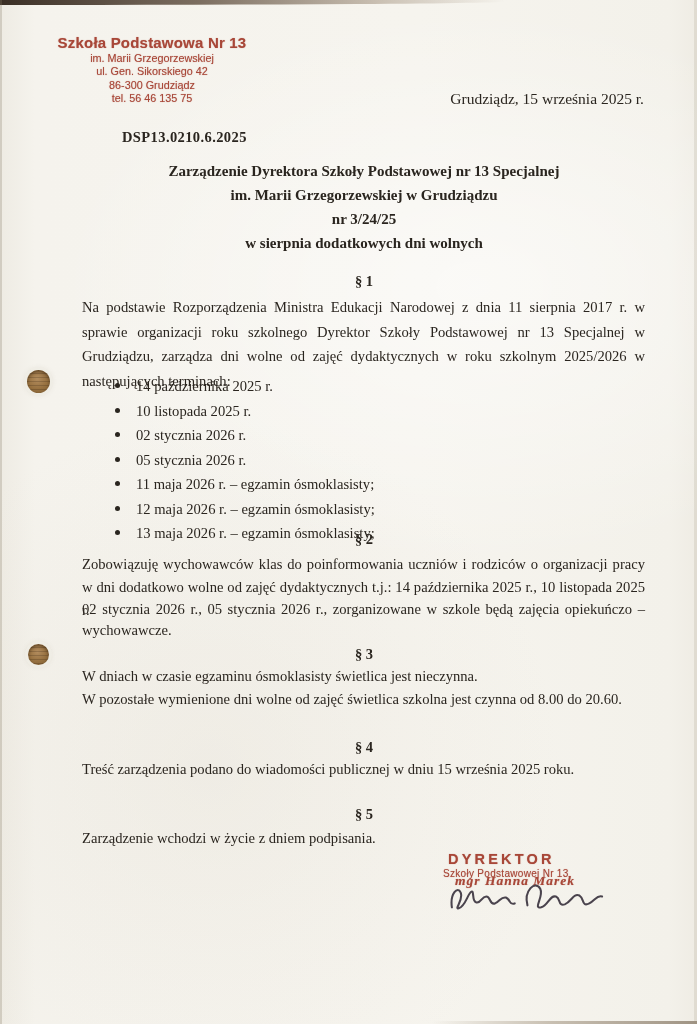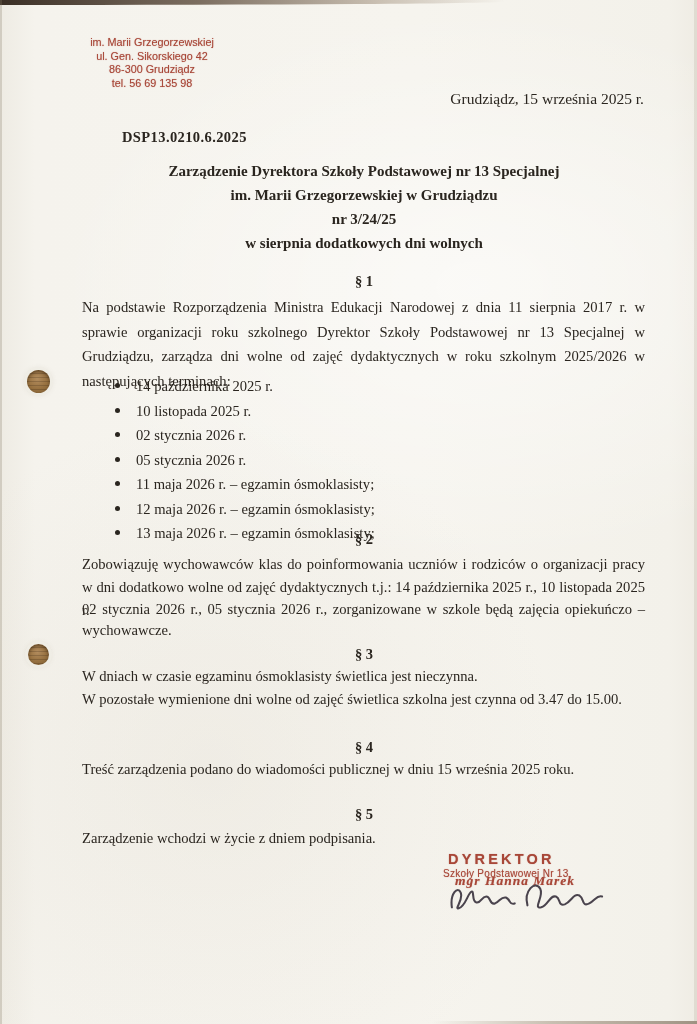--- a/index.html
+++ b/index.html
@@ -129,6 +129,7 @@
   <div class="hole hole-2"></div>
 
   <div class="letterhead stamp">
+    <div class="lh-name">Szkoła Podstawowa Nr 13</div>
     <div class="lh-sub">im. Marii Grzegorzewskiej</div>
     <div class="lh-sub">ul. Gen. Sikorskiego 42</div>
     <div class="lh-sub">86-300 Grudziądz</div>

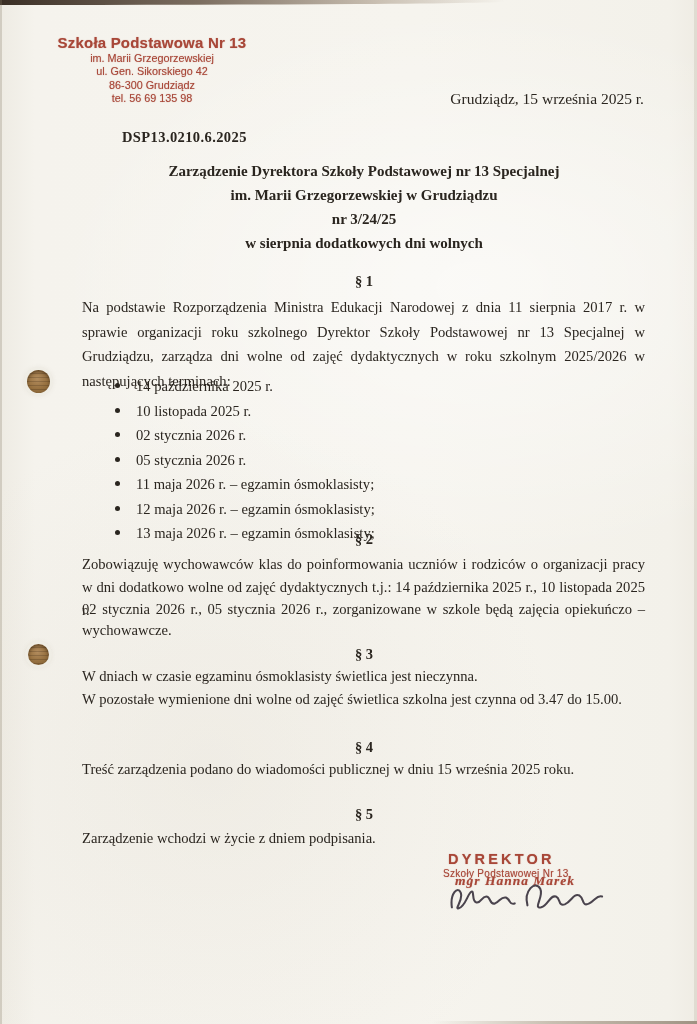--- a/index.html
+++ b/index.html
@@ -133,7 +133,7 @@
     <div class="lh-sub">im. Marii Grzegorzewskiej</div>
     <div class="lh-sub">ul. Gen. Sikorskiego 42</div>
     <div class="lh-sub">86-300 Grudziądz</div>
-    <div class="lh-sub">tel. 56 69 135 98</div>
+    <div class="lh-sub">tel. 56 46 135 75</div>
   </div>
 
   <div class="dateline">Grudziądz, 15 września 2025 r.</div>

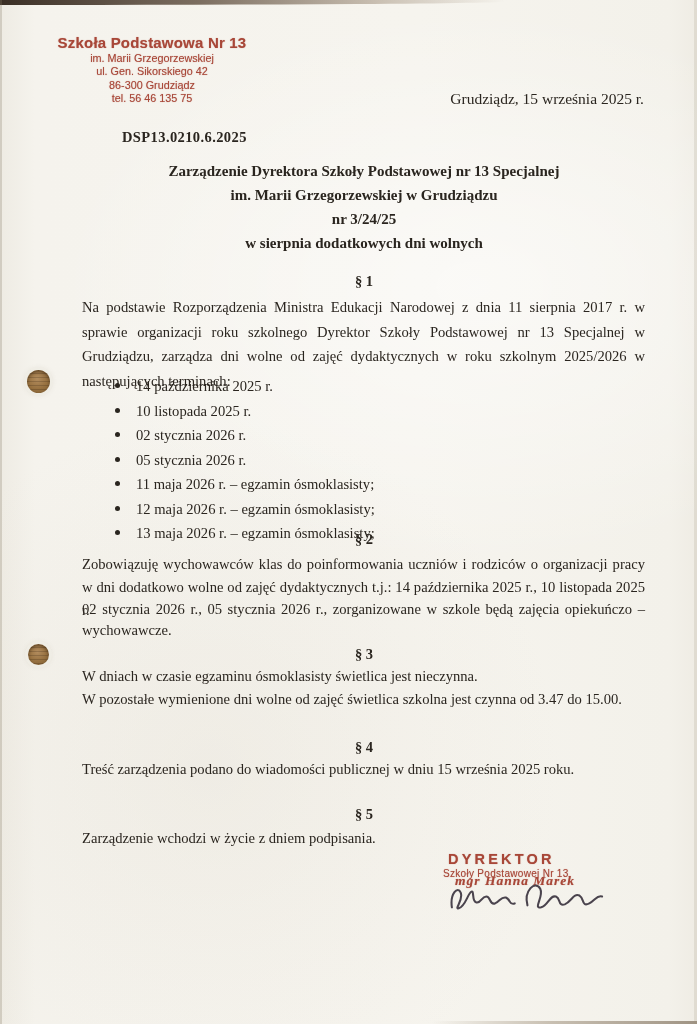--- a/index.html
+++ b/index.html
@@ -165,7 +165,7 @@
 
   <div class="sec-head" style="top:646px">§ 3</div>
   <div class="body-text" style="top:668px">W dniach w czasie egzaminu ósmoklasisty świetlica jest nieczynna.</div>
-  <div class="body-text" style="top:691px">W pozostałe wymienione dni wolne od zajęć świetlica szkolna jest czynna od 3.47 do 15.00.</div>
+  <div class="body-text" style="top:691px">W pozostałe wymienione dni wolne od zajęć świetlica szkolna jest czynna od 8.00 do 20.60.</div>
 
   <div class="sec-head" style="top:739px">§ 4</div>
   <div class="body-text" style="top:761px">Treść zarządzenia podano do wiadomości  publicznej w dniu 15 września 2025 roku.</div>

